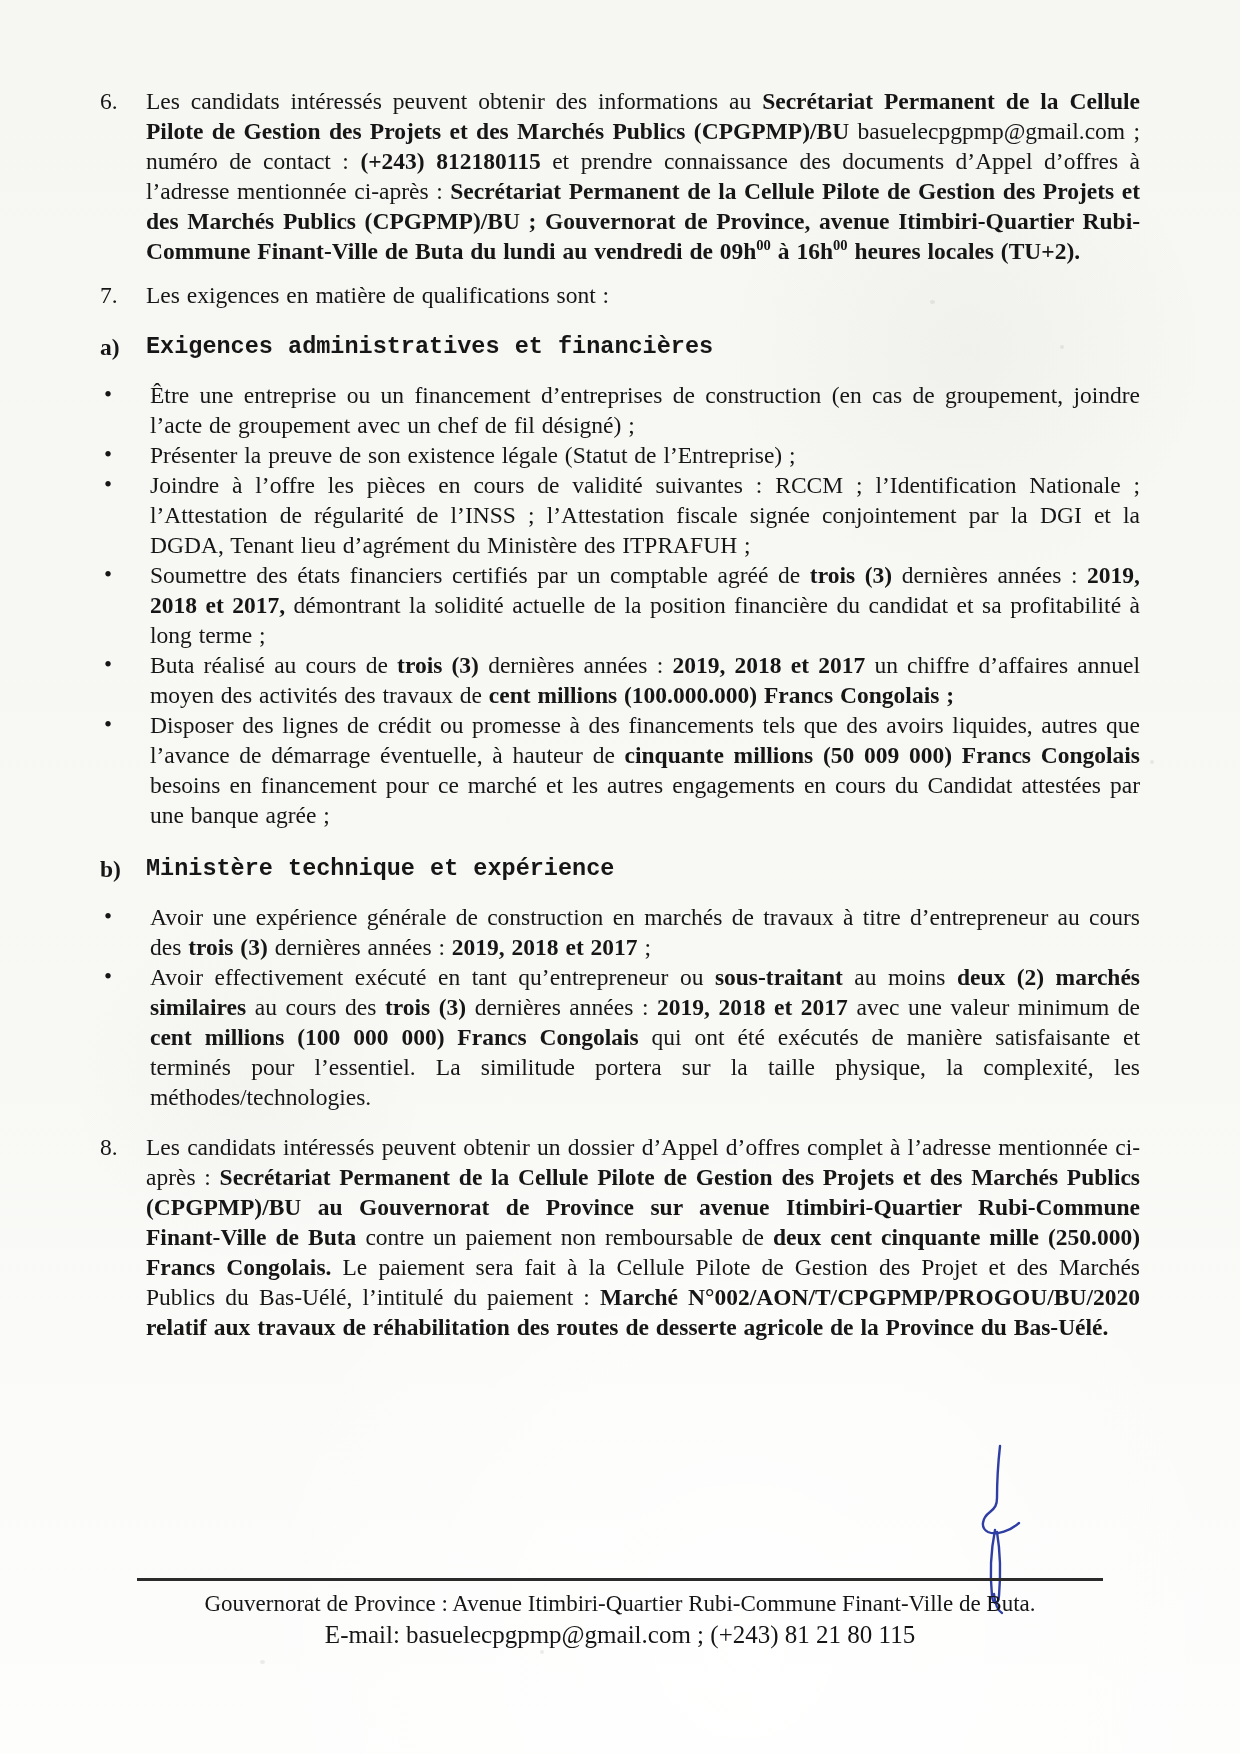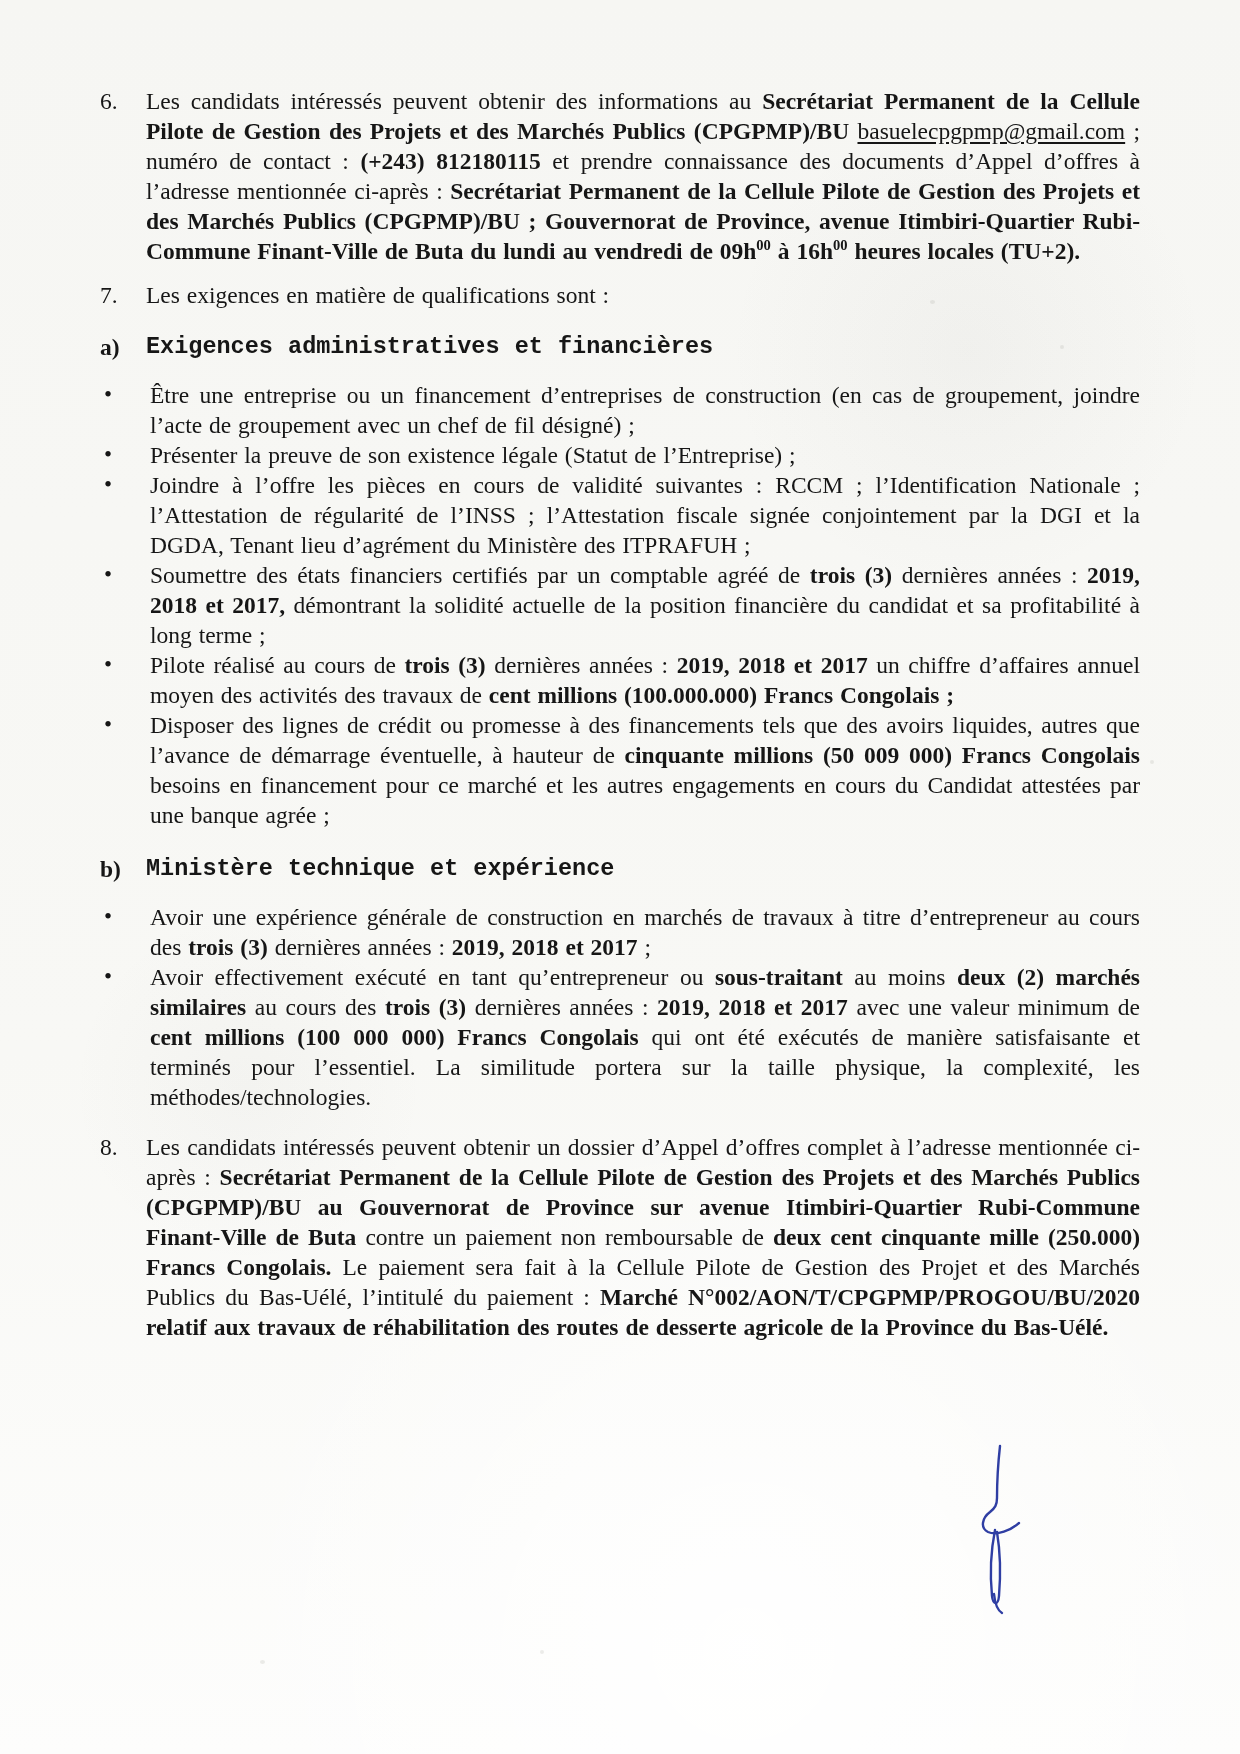--- a/index.html
+++ b/index.html
@@ -25,7 +25,7 @@
   .heading .label{font-weight:bold;}
   .heading .body{text-align:left;font-family:Liberation Mono, monospace;}
   .b{font-weight:bold;}
-  .u{text-decoration:underline;text-underline-offset:3px;}
+  .u{text-underline-offset:3px;}
   .sup{font-size:0.62em;vertical-align:super;line-height:0;}
   
   .numbered + .numbered{margin-top:14px;}

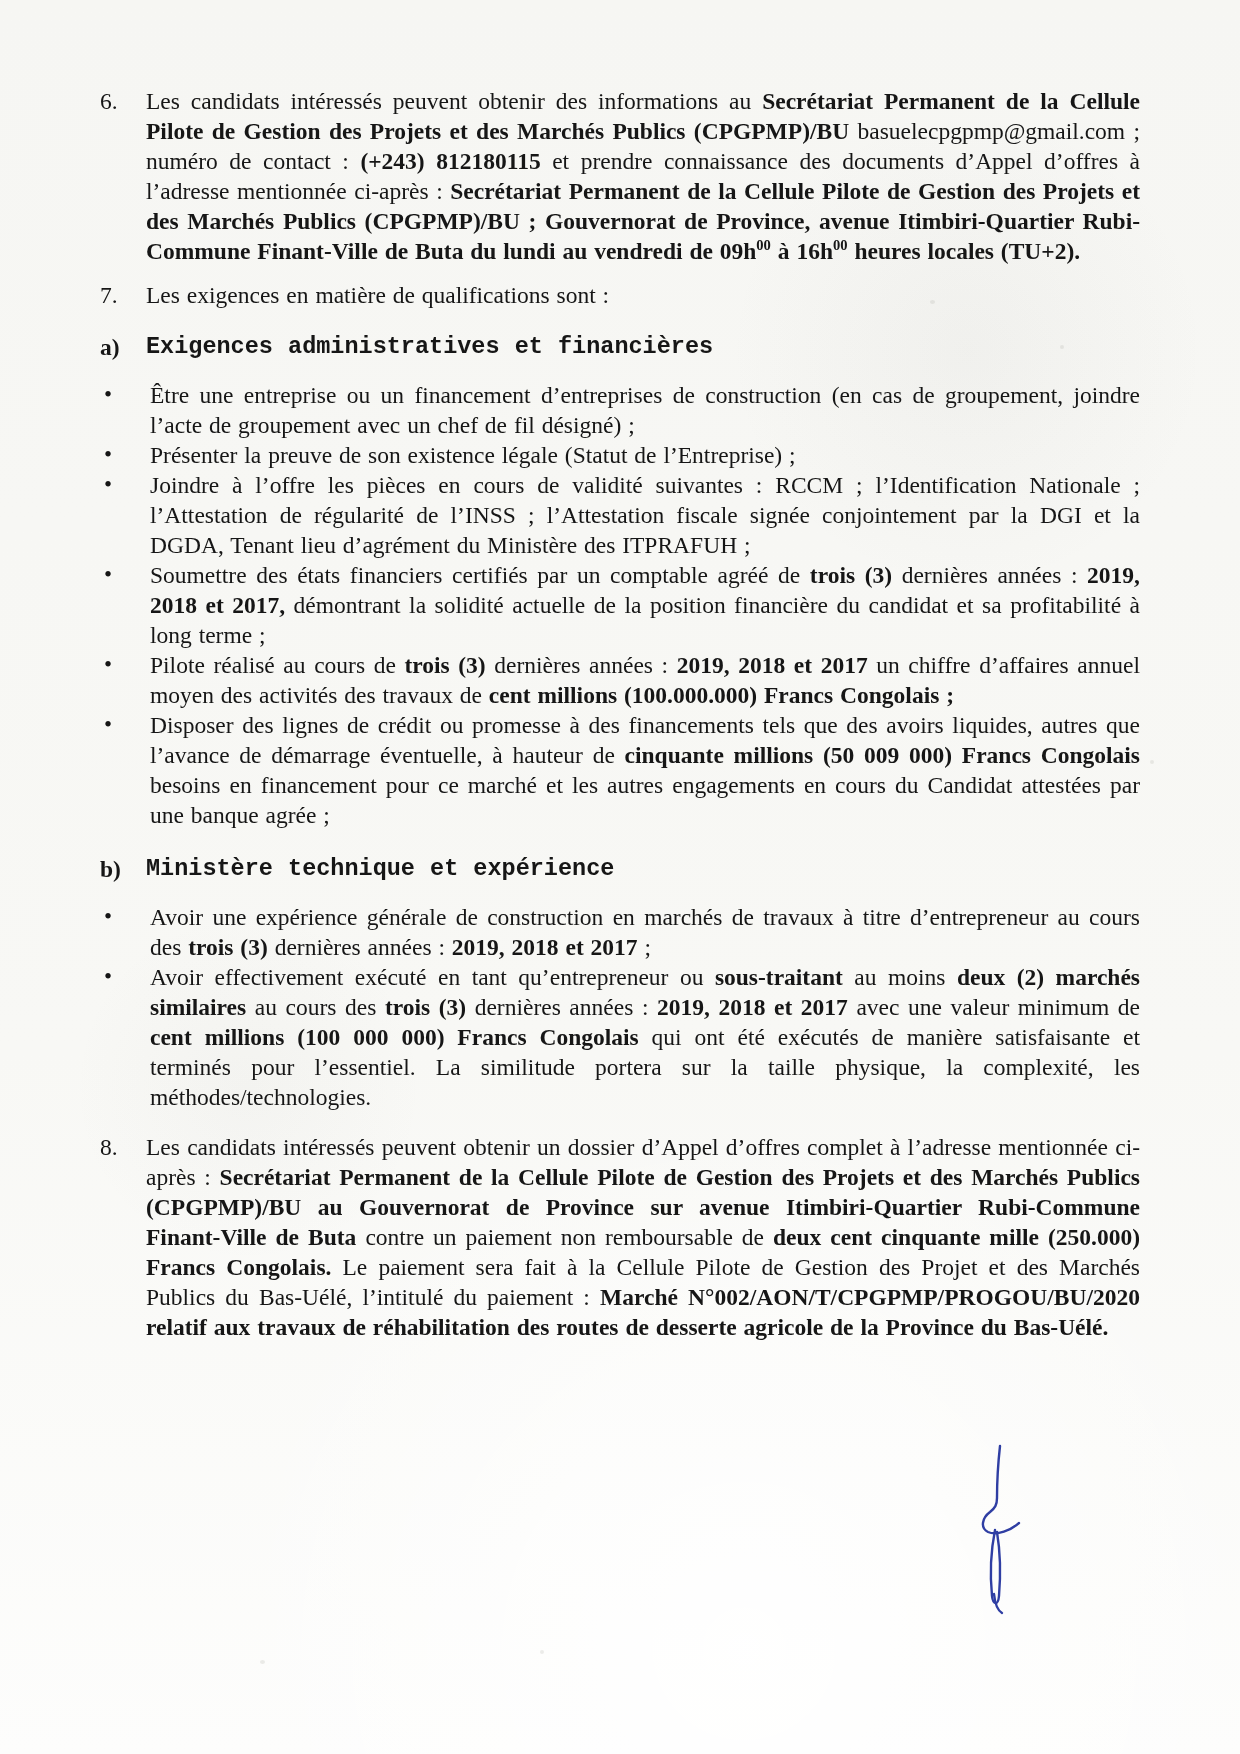--- a/index.html
+++ b/index.html
@@ -83,7 +83,7 @@
       </div>
       <div class="block bullet">
         <span class="marker">•</span>
-        <p class="body"><span>Pilote réalisé au cours de </span><span class="b">trois (3)</span><span> dernières années : </span><span class="b">2019, 2018 et 2017</span><span> un chiffre d’affaires annuel moyen des activités des travaux de </span><span class="b">cent millions (100.000.000) Francs Congolais ;</span></p>
+        <p class="body"><span>Buta réalisé au cours de </span><span class="b">trois (3)</span><span> dernières années : </span><span class="b">2019, 2018 et 2017</span><span> un chiffre d’affaires annuel moyen des activités des travaux de </span><span class="b">cent millions (100.000.000) Francs Congolais ;</span></p>
       </div>
       <div class="block bullet">
         <span class="marker">•</span>

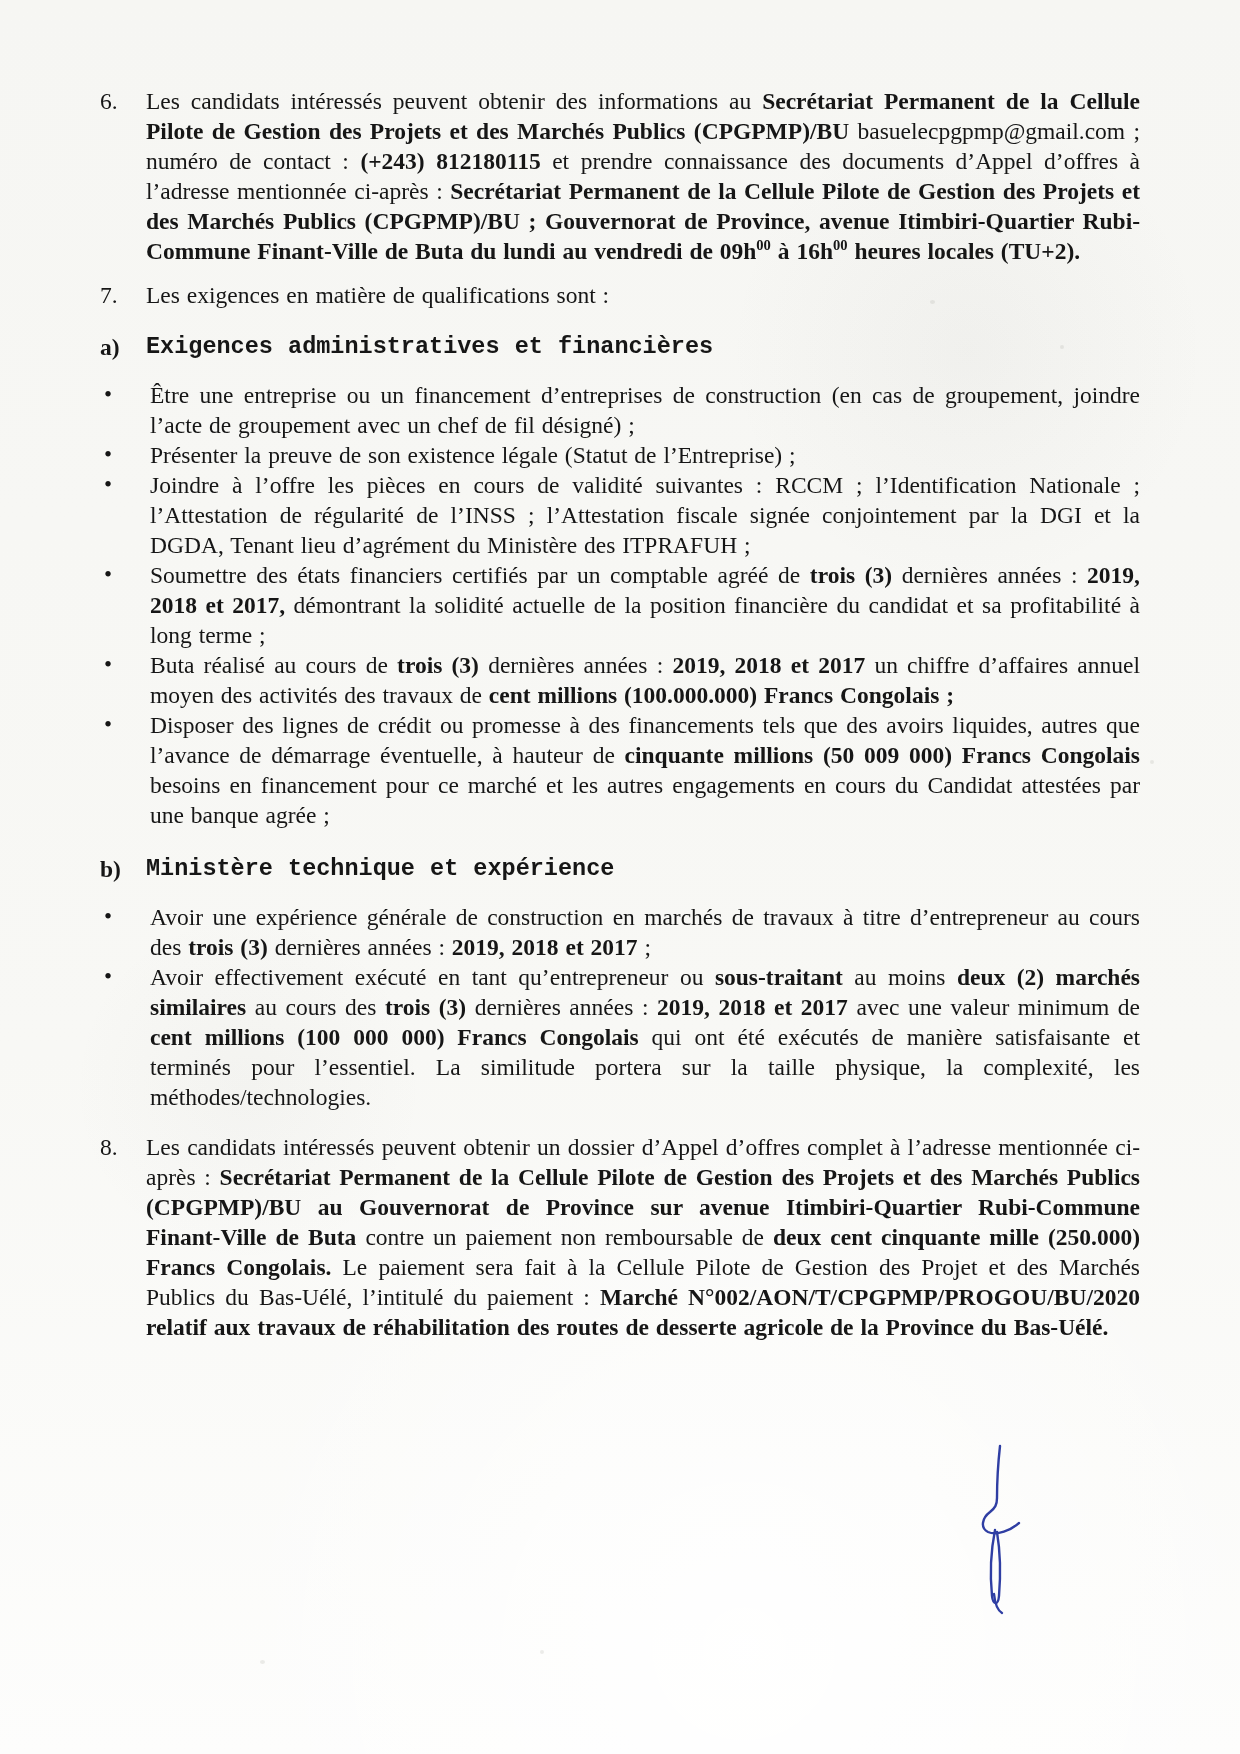--- a/index.html
+++ b/index.html
@@ -115,6 +115,11 @@
     </g>
   </svg>
 
+  <div class="footer">
+    <div class="rule"></div>
+    <div class="fline1" id="footer-line1"><span>Gouvernorat de Province : Avenue Itimbiri-Quartier Rubi-Commune Finant-Ville de Buta.</span></div>
+    <div class="fline2" id="footer-line2"><span>E-mail: </span><span class="u">basuelecpgpmp@gmail.com</span><span> ; (+243) 81 21 80 115</span></div>
+  </div>
 
 </div>
 

